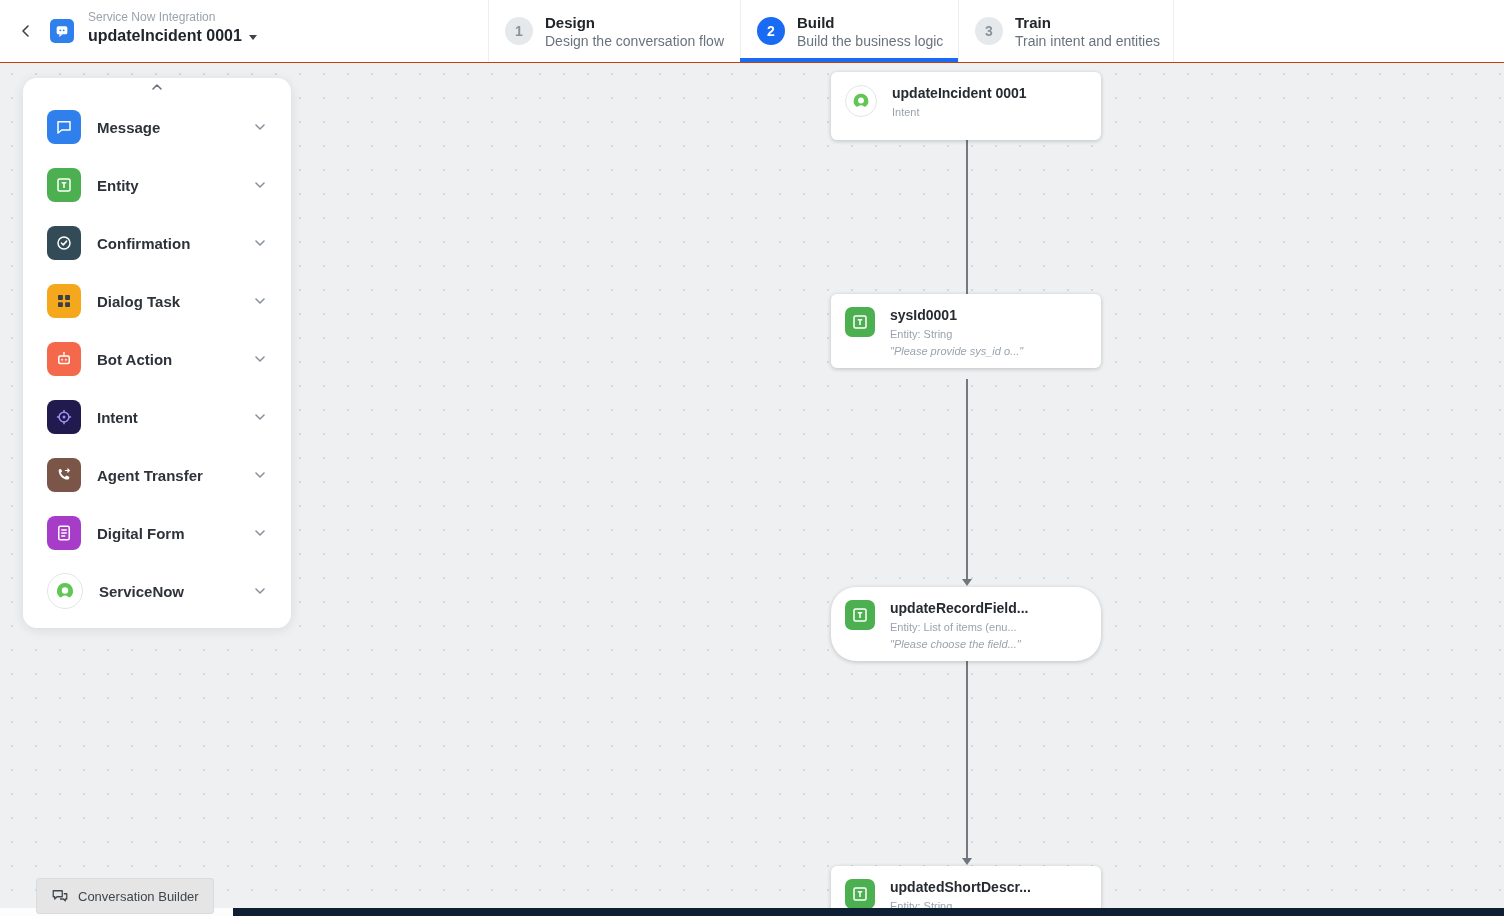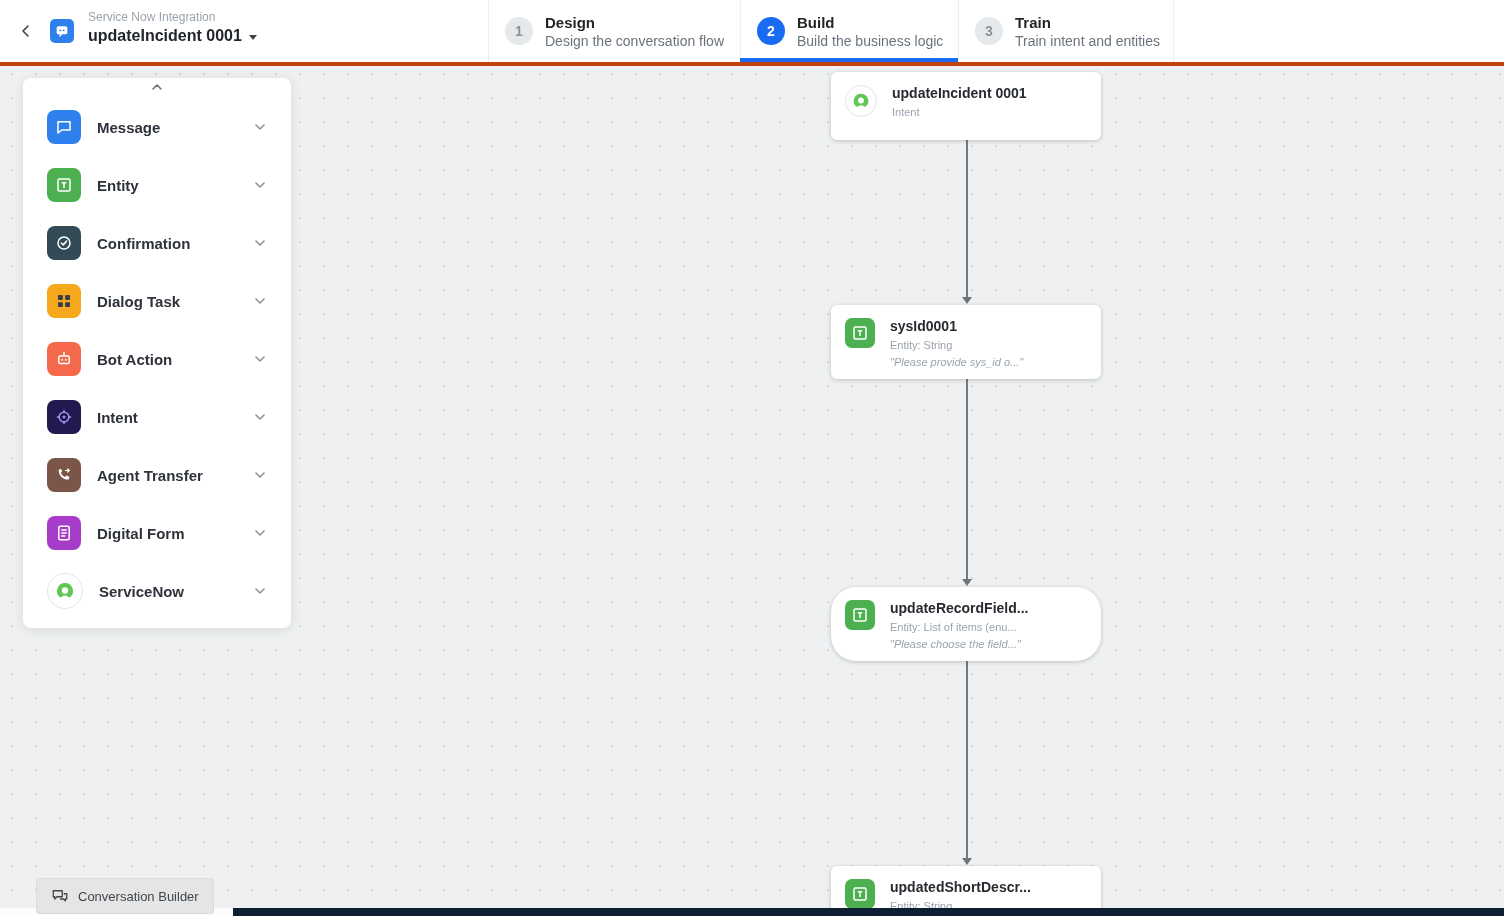--- a/index.html
+++ b/index.html
@@ -18,7 +18,7 @@
   
   .header{
     position:absolute;top:0;left:0;right:0;height:62px;background:#fff;
-    border-bottom:4px solid #c2410c;z-index:30;
+    border-bottom:1px solid #c2410c;z-index:30;
   }
   .back-btn{position:absolute;left:16px;top:21px;width:20px;height:20px;cursor:pointer;display:flex;align-items:center;justify-content:center;}
   .app-icon{position:absolute;left:50px;top:19px;width:24px;height:24px;border-radius:5px;background:#2f80ed;display:flex;align-items:center;justify-content:center;}

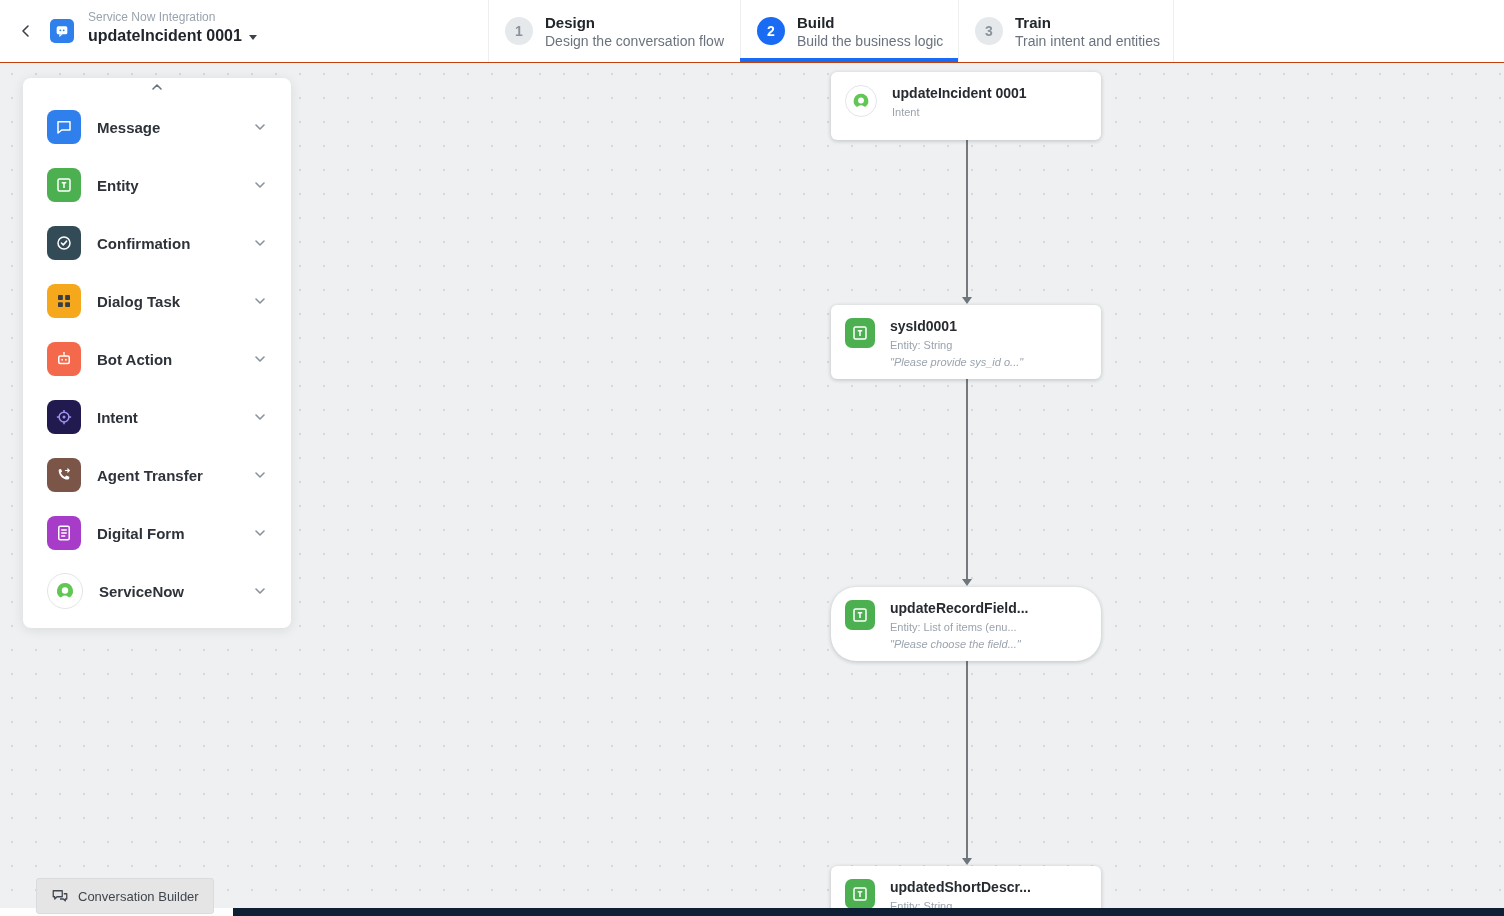--- a/index.html
+++ b/index.html
@@ -38,7 +38,7 @@
   
   .palette{
     position:absolute;left:23px;top:78px;width:268px;height:550px;background:#fff;
-    border-radius:8px;box-shadow:0 2px 12px rgba(30,40,60,.10);z-index:20;
+    border-radius:14px;box-shadow:0 2px 12px rgba(30,40,60,.10);z-index:20;
   }
   .collapse-btn{position:absolute;top:0px;left:50%;transform:translateX(-50%);width:26px;height:18px;display:flex;align-items:center;justify-content:center;cursor:pointer;}
   .prows{padding-top:20px;}

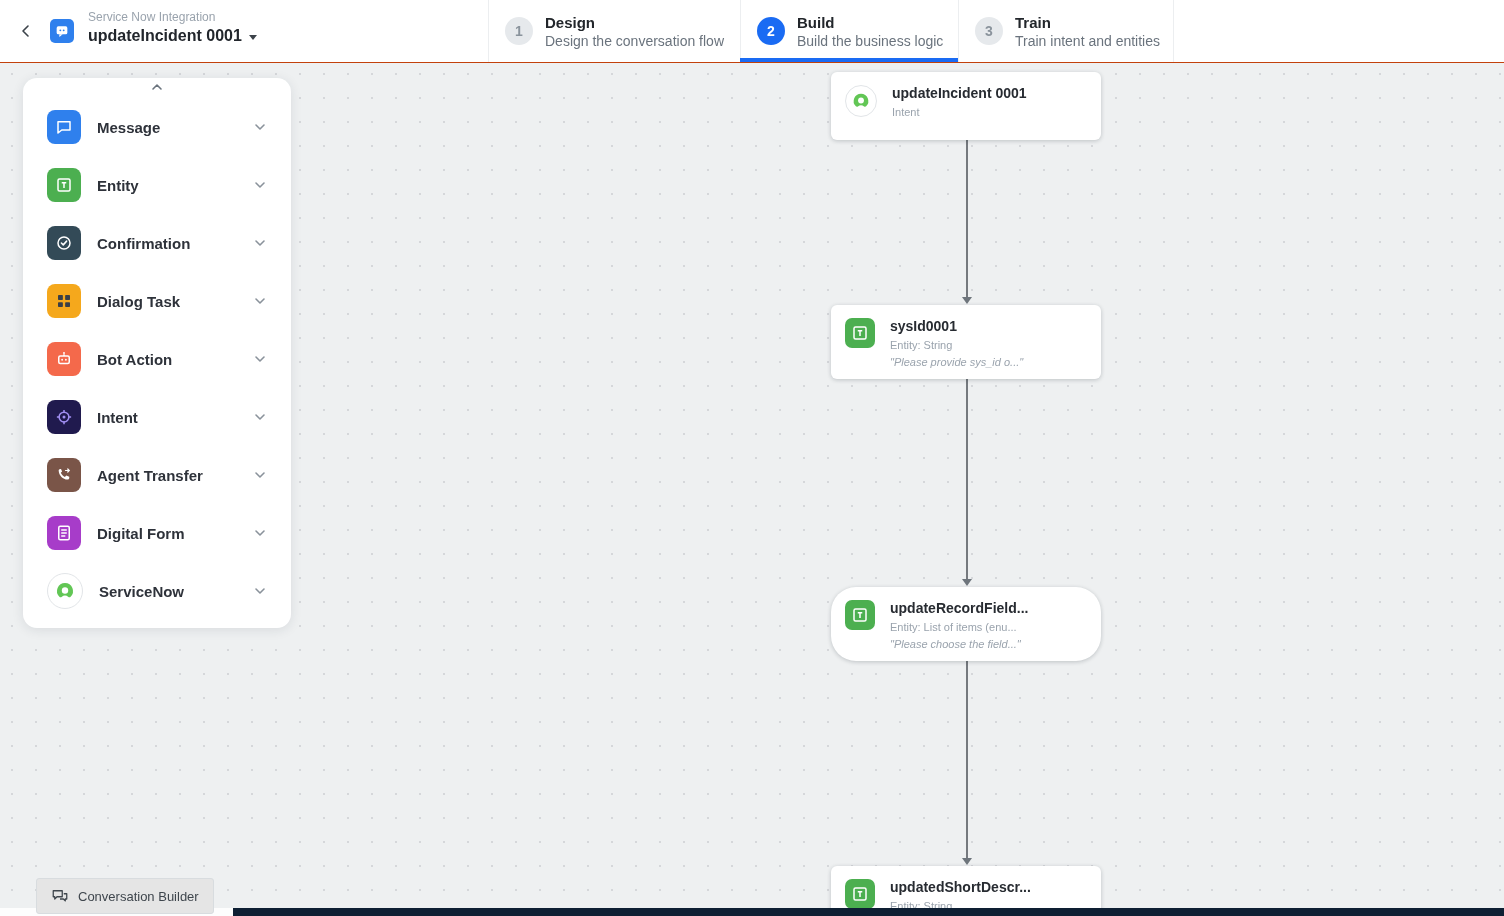--- a/index.html
+++ b/index.html
@@ -104,7 +104,7 @@
     </div>
   </div>
 
-  <div class="node" style="top:243px;height:74px;">
+  <div class="node" style="top:232px;height:74px;">
     <span class="nicon entity">
       <svg width="18" height="18" viewBox="0 0 24 24">
           <rect x="4" y="4" width="16" height="16" rx="2" fill="none" stroke="#fff" stroke-width="2"></rect>

